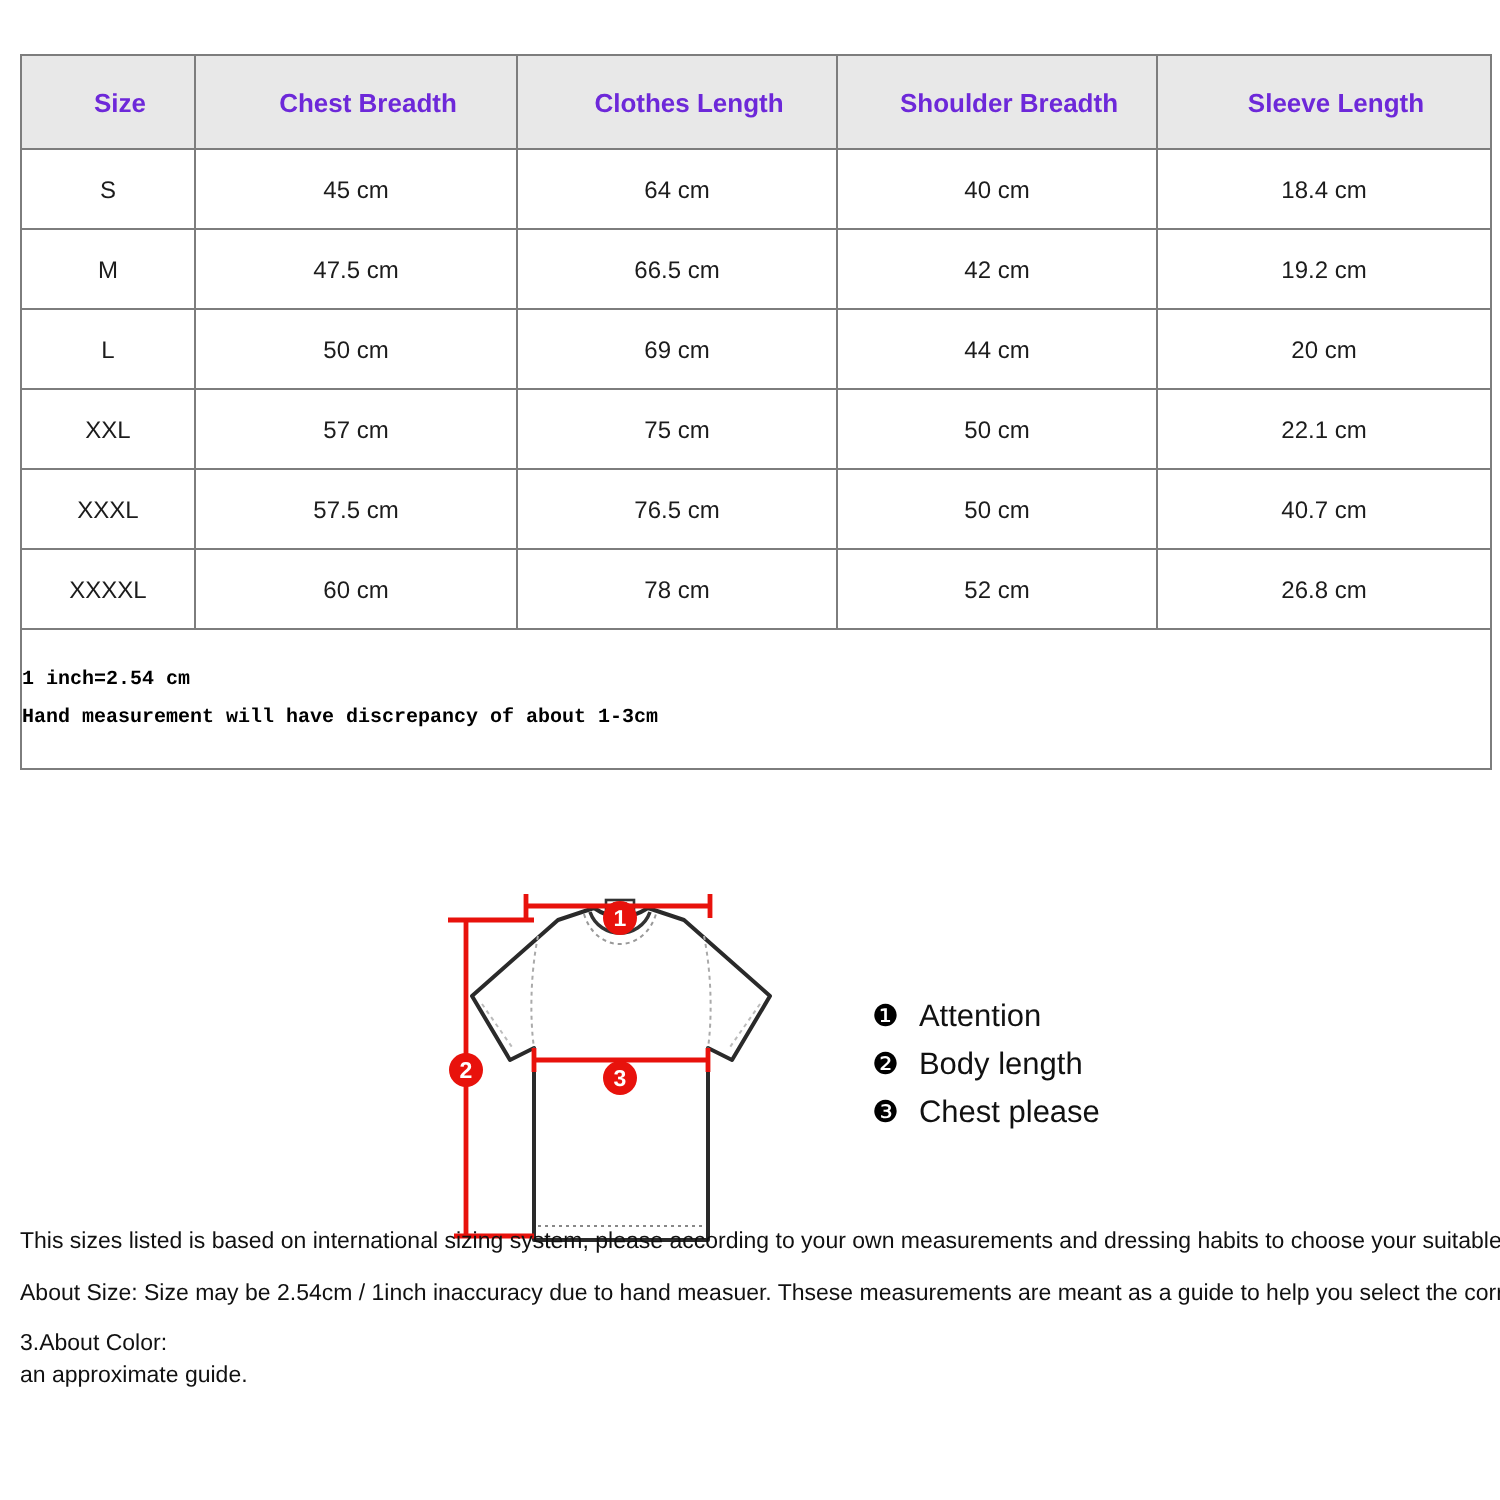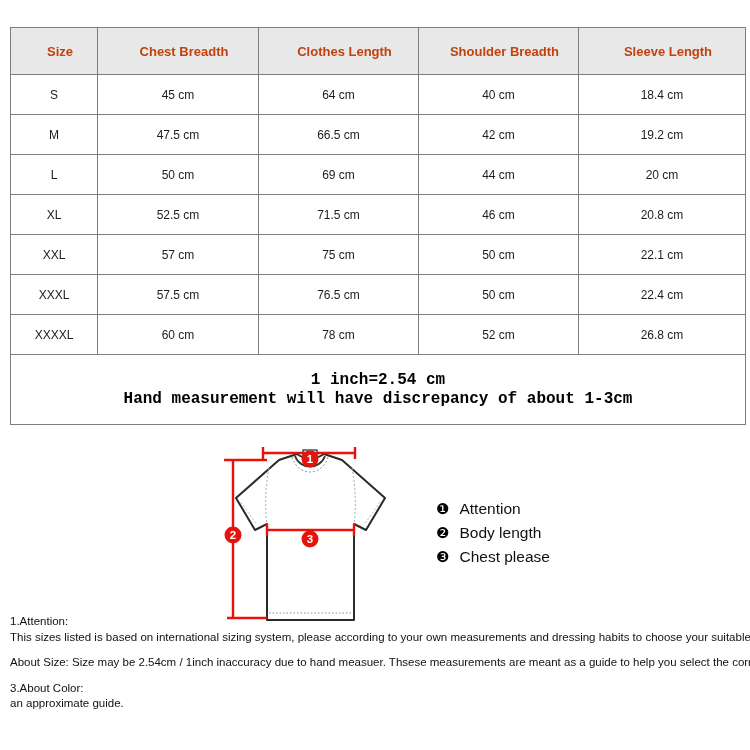--- a/index.html
+++ b/index.html
@@ -30,7 +30,7 @@
     background: #e8e8e8;
     font-size: 13px;
     font-weight: bold;
-    color: #c2410c;
+    color: #6d28d9;
     height: 47px;
     padding-left: 12px;
   }

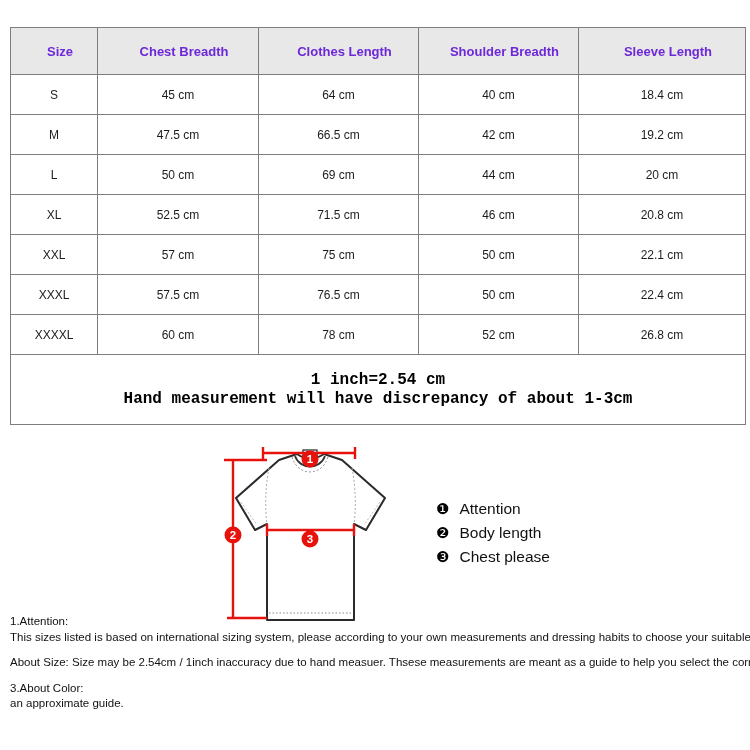--- a/index.html
+++ b/index.html
@@ -116,13 +116,6 @@
       <td class="cell">20 cm</td>
     </tr>
     <tr>
-      <td class="cell">XL</td>
-      <td class="cell">52.5 cm</td>
-      <td class="cell">71.5 cm</td>
-      <td class="cell">46 cm</td>
-      <td class="cell">20.8 cm</td>
-    </tr>
-    <tr>
       <td class="cell">XXL</td>
       <td class="cell">57 cm</td>
       <td class="cell">75 cm</td>

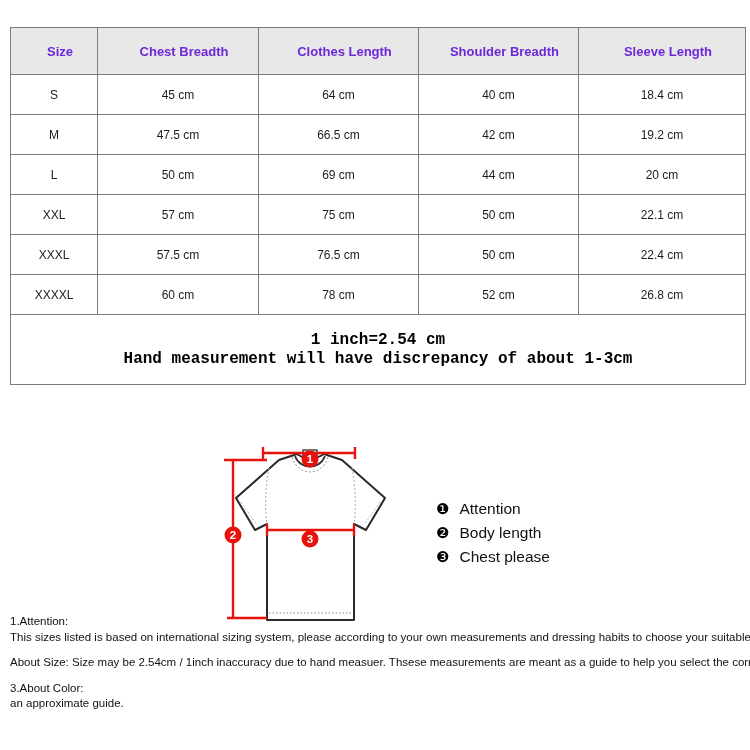--- a/index.html
+++ b/index.html
@@ -127,7 +127,7 @@
       <td class="cell">57.5 cm</td>
       <td class="cell">76.5 cm</td>
       <td class="cell">50 cm</td>
-      <td class="cell">22.4 cm</td>
+      <td class="cell">40.7 cm</td>
     </tr>
     <tr>
       <td class="cell">XXXXL</td>

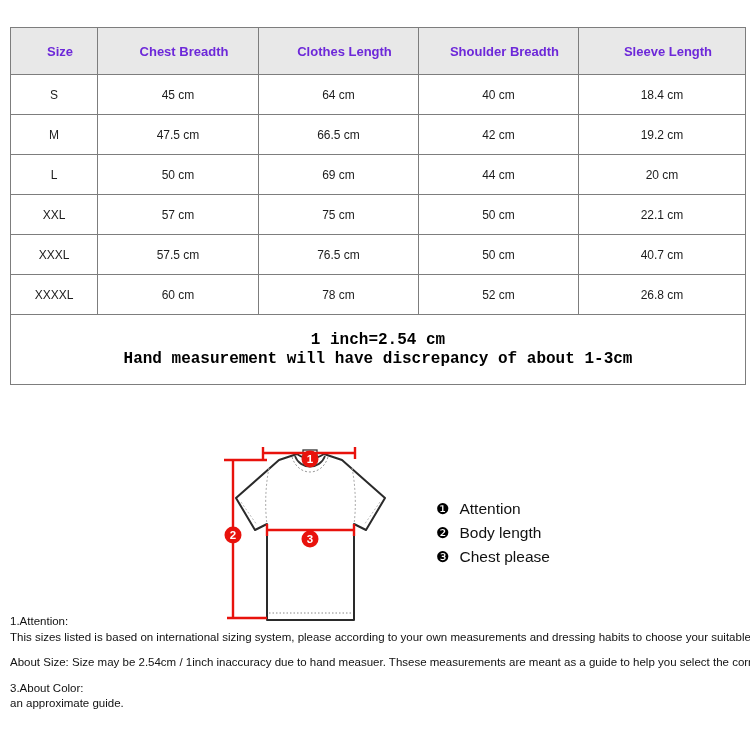--- a/index.html
+++ b/index.html
@@ -44,10 +44,10 @@
   .note-line {
     font-family: "Liberation Mono", monospace;
     font-weight: bold;
-    font-size: 16px;
+    font-size: 10px;
     line-height: 19px;
     color: #000;
-    text-align: center;
+    text-align: left;
   }
 
   

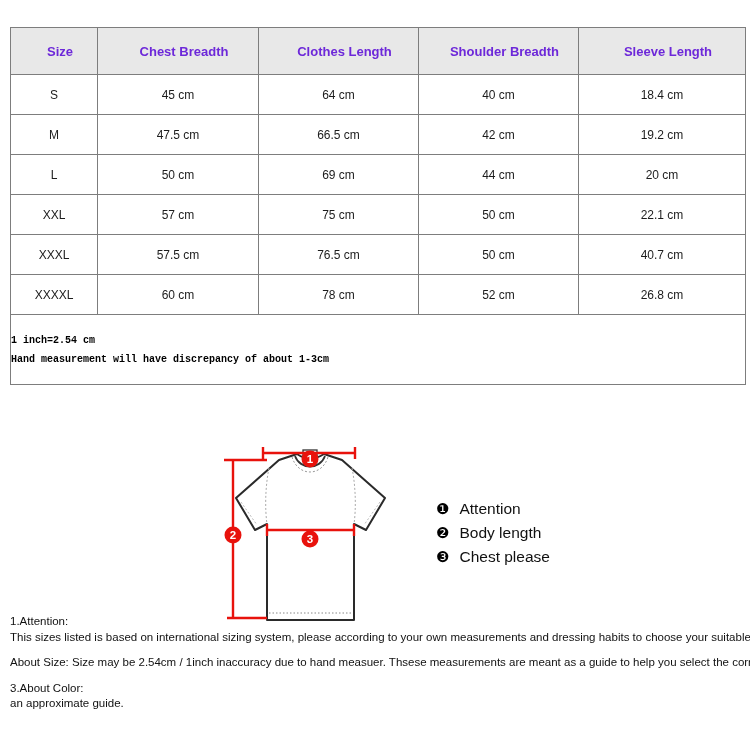--- a/index.html
+++ b/index.html
@@ -197,7 +197,6 @@
 
 <div class="sections">
   <div class="section">
-    <div class="section-heading">1.Attention:</div>
     <div class="section-line">This sizes listed is based on international sizing system, please according to your own measurements and dressing habits to choose your suitable size.</div>
   </div>
   <div class="section">

